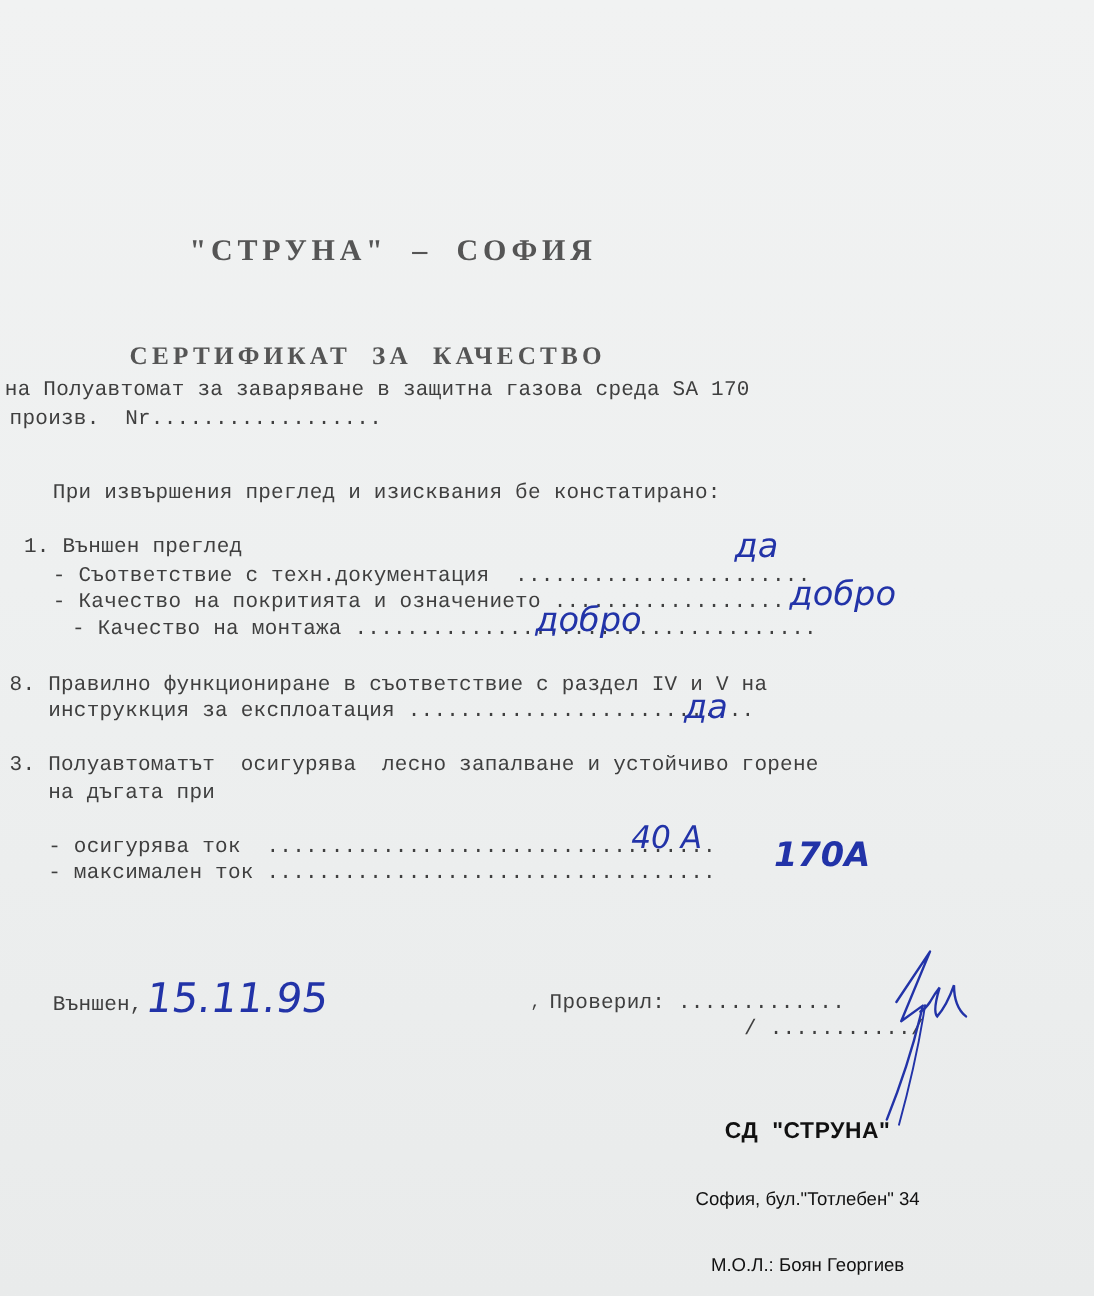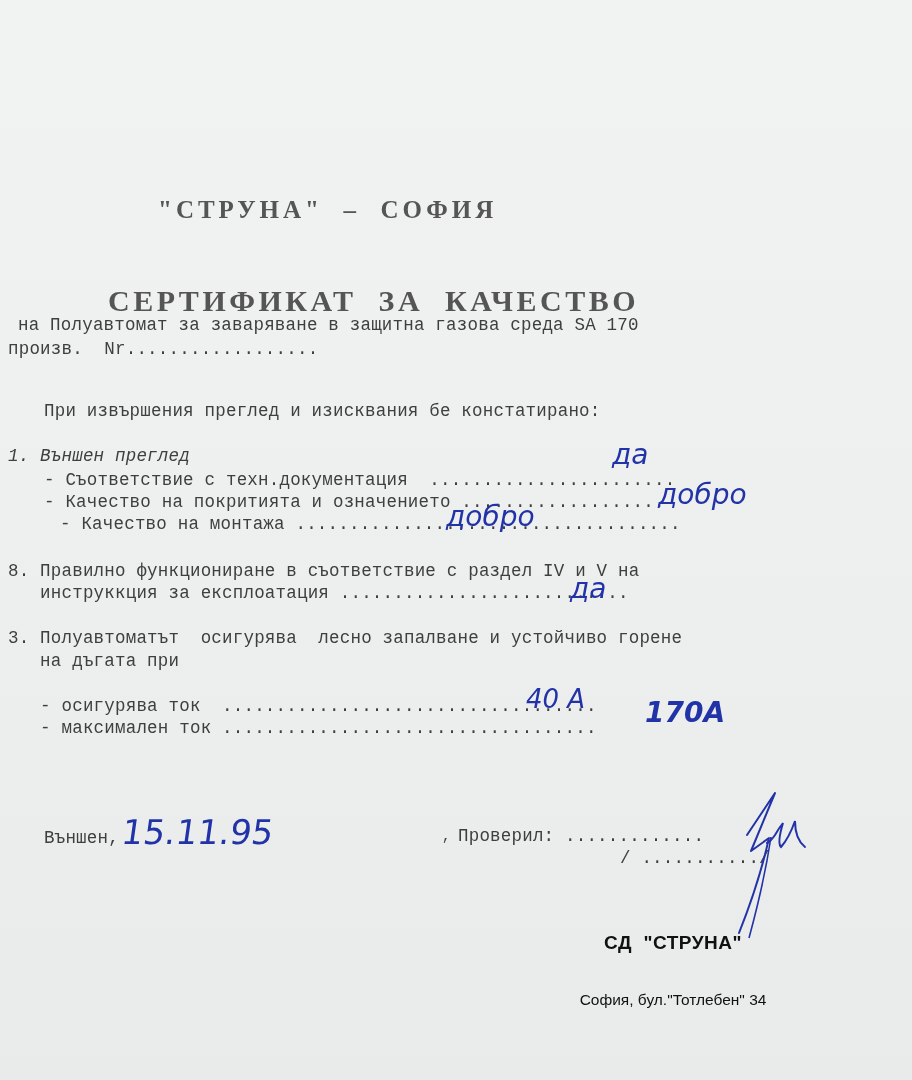--- a/index.html
+++ b/index.html
@@ -21,7 +21,7 @@
 
 <div class="abs title-serif" style="left:158px; top:196px; font-size:25px;">"СТРУНА"  –  СОФИЯ</div>
 
-<div class="abs title-serif" style="left:108px; top:284px; font-size:30px; letter-spacing:3.5px;">СЕРТИФИКАТ  ЗА  КАЧЕСТВО</div>
+<div class="abs title-serif" style="left:108px; top:284px; font-size:21px; letter-spacing:3.5px;">СЕРТИФИКАТ  ЗА  КАЧЕСТВО</div>
 
 <div class="abs mono" style="left:18px; top:315px;text-align:right;">на Полуавтомат за заваряване в защитна газова среда SA 170</div>
 <div class="abs mono" style="left:8px; top:339px;">произв.  Nr..................</div>

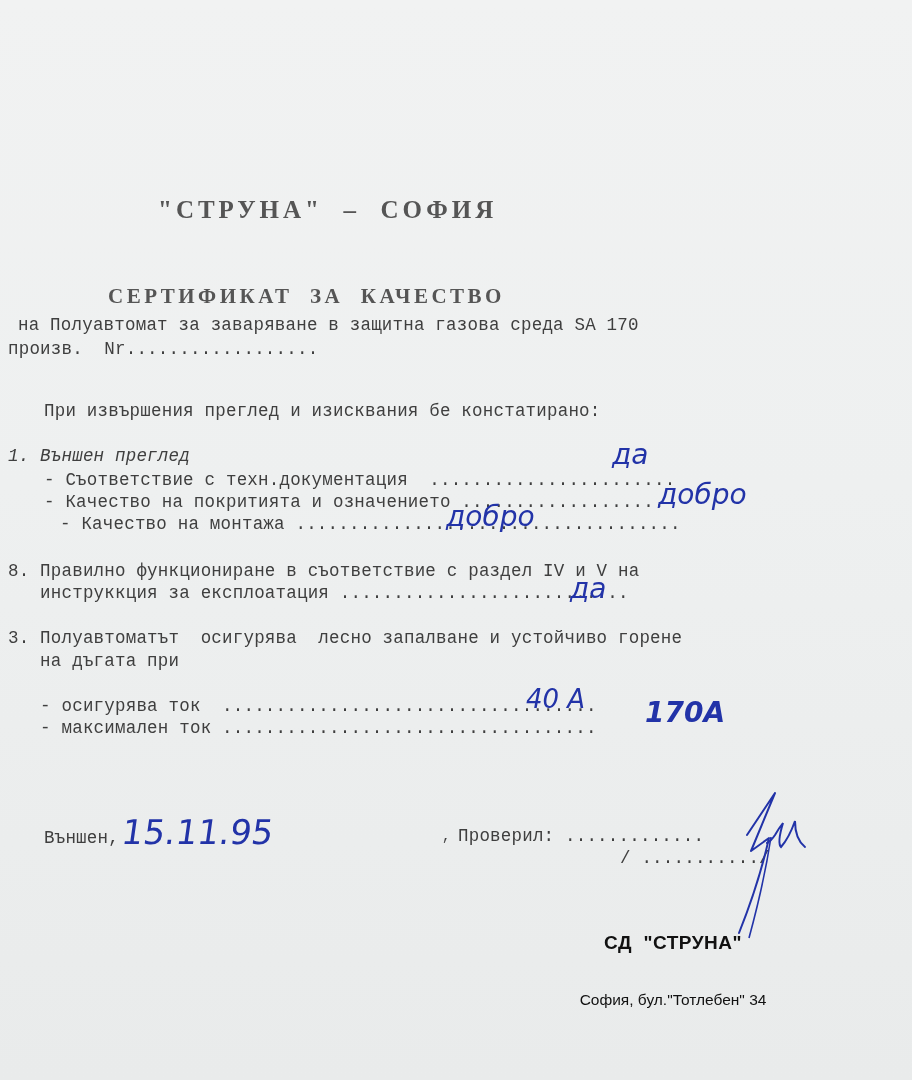--- a/index.html
+++ b/index.html
@@ -23,7 +23,7 @@
 
 <div class="abs title-serif" style="left:108px; top:284px; font-size:21px; letter-spacing:3.5px;">СЕРТИФИКАТ  ЗА  КАЧЕСТВО</div>
 
-<div class="abs mono" style="left:18px; top:315px;text-align:right;">на Полуавтомат за заваряване в защитна газова среда SA 170</div>
+<div class="abs mono" style="left:4px; top:315px;text-align:right;">на Полуавтомат за заваряване в защитна газова среда SA 170</div>
 <div class="abs mono" style="left:8px; top:339px;">произв.  Nr..................</div>
 
 <div class="abs mono" style="left:44px; top:401px;">При извършения преглед и изисквания бе констатирано:</div>

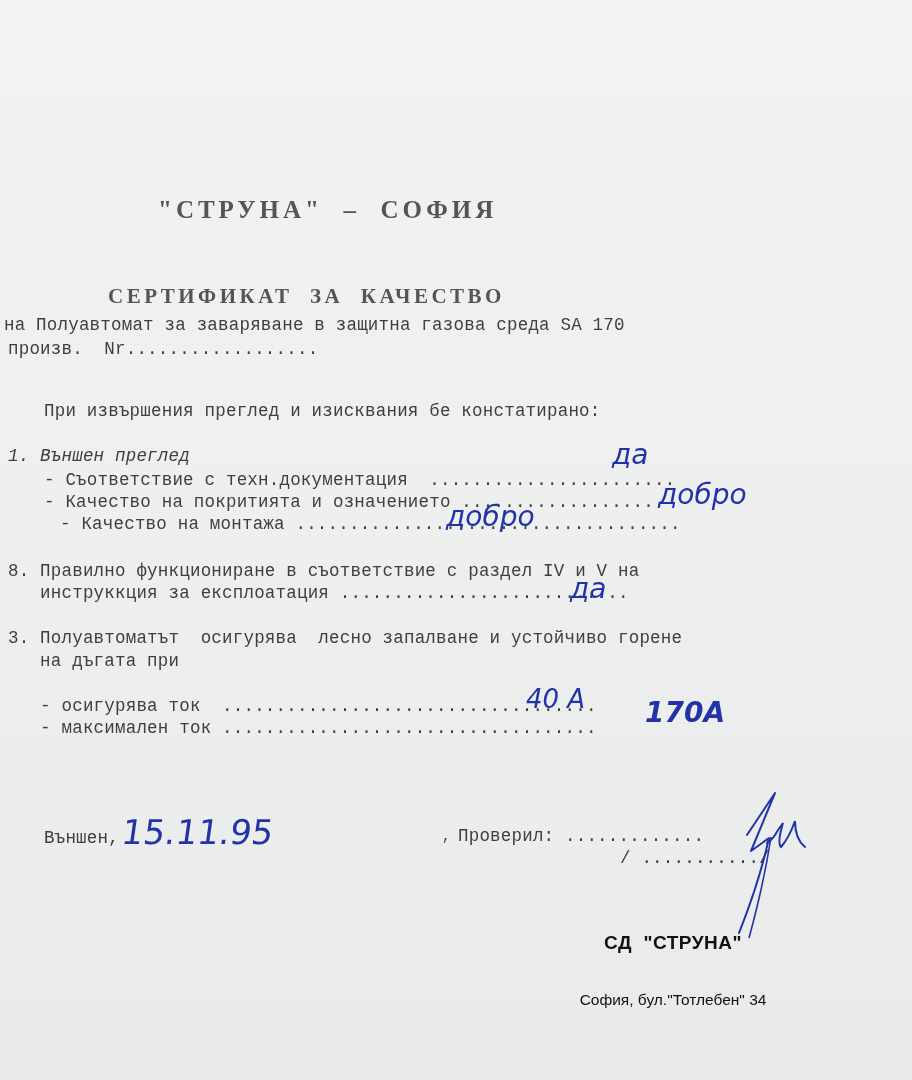--- a/index.html
+++ b/index.html
@@ -28,7 +28,7 @@
 
 <div class="abs mono" style="left:44px; top:401px;">При извършения преглед и изисквания бе констатирано:</div>
 
-<div class="abs mono" style="left:8px; top:446px;font-style:italic;">1. Външен преглед</div>
+<div class="abs mono" style="left:20px; top:446px;">1. Външен преглед</div>
 <div class="abs mono" style="left:44px; top:470px;">- Съответствие с техн.документация  .......................</div>
 <div class="abs mono" style="left:44px; top:492px;">- Качество на покритията и означението ...................</div>
 <div class="abs mono" style="left:60px; top:514px;">- Качество на монтажа ....................................</div>

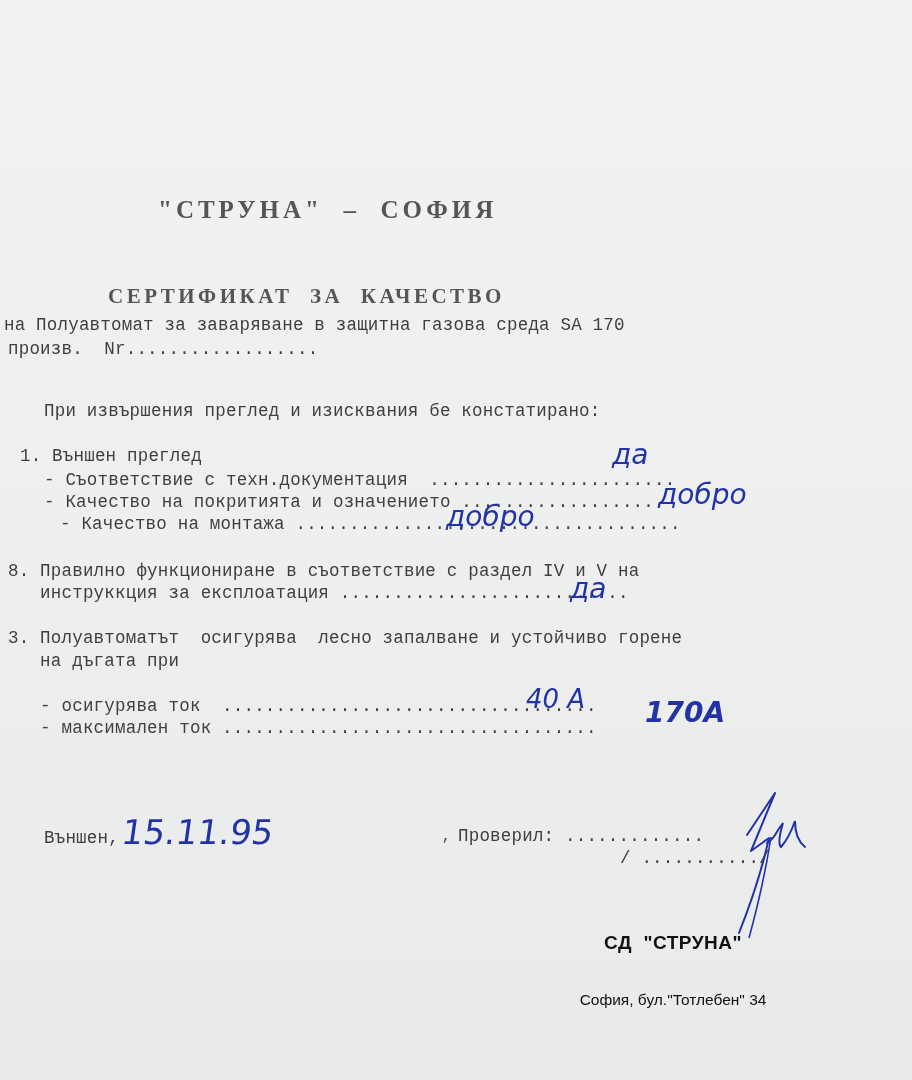--- a/index.html
+++ b/index.html
@@ -67,6 +67,7 @@
 <div class="abs stamp" style="left:528px; top:896px; width:290px;">
   <div style="font-size:19px; font-weight:bold; letter-spacing:0.5px; line-height:22px;">СД  "СТРУНА"</div>
   <div style="font-size:15.5px; line-height:19px;">София, бул."Тотлебен" 34</div>
+  <div style="font-size:15.5px; line-height:19px;">М.О.Л.: Боян Георгиев</div>
   
   
 </div>

